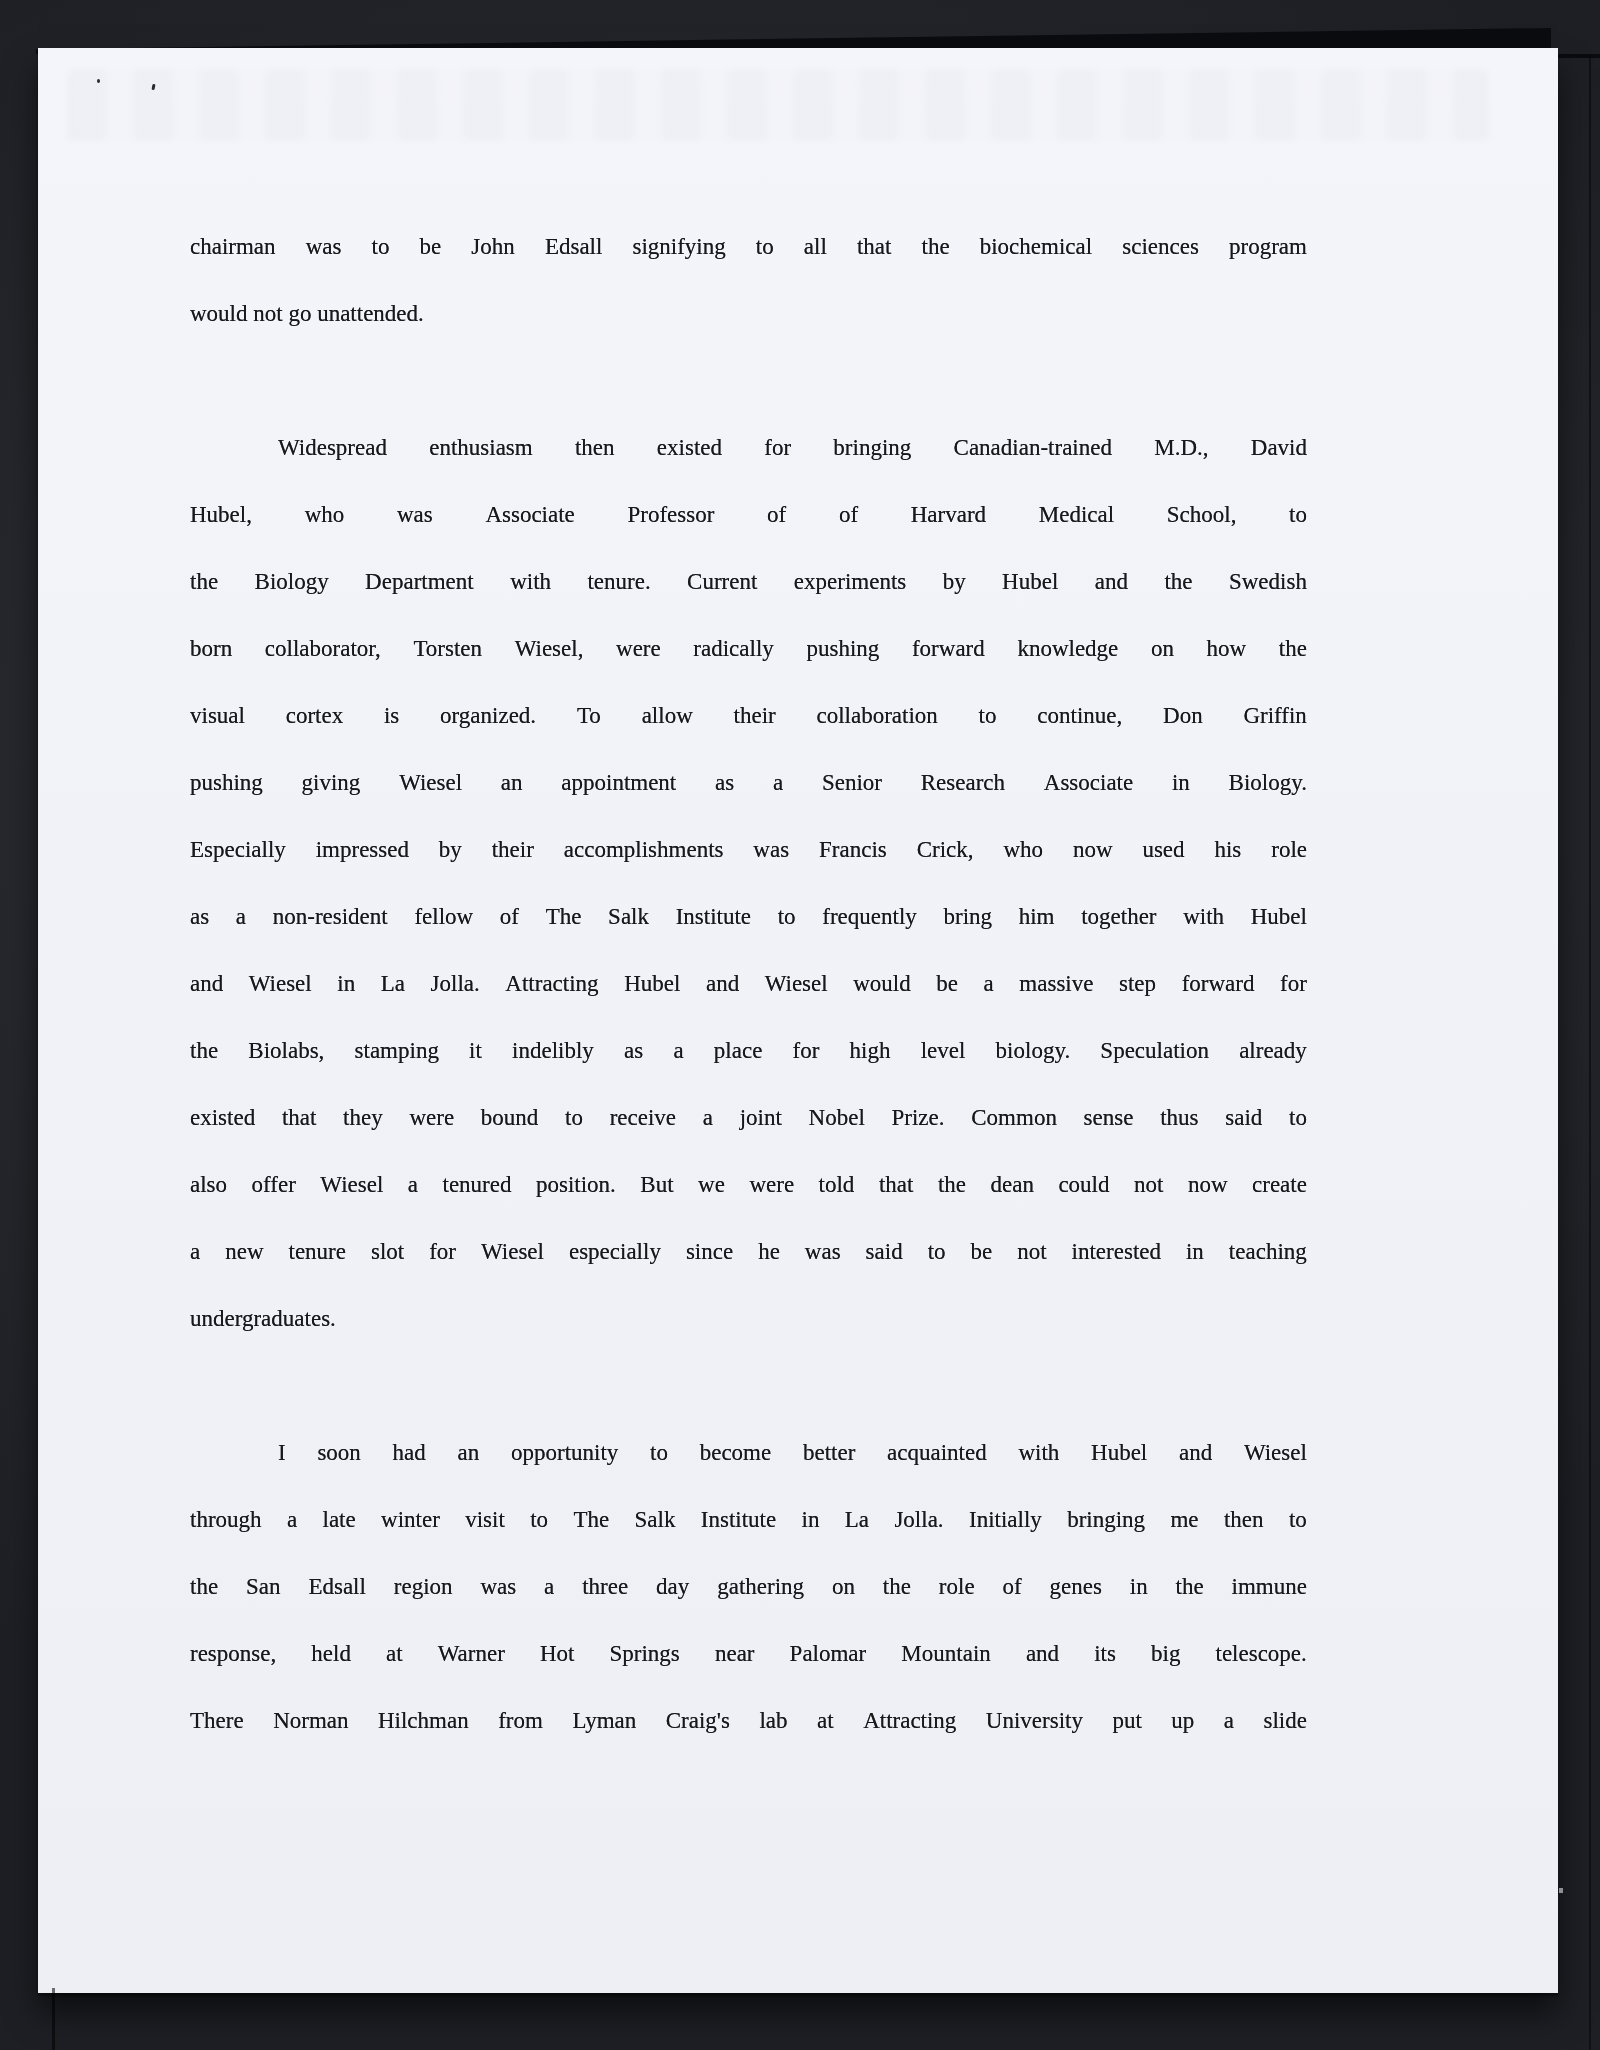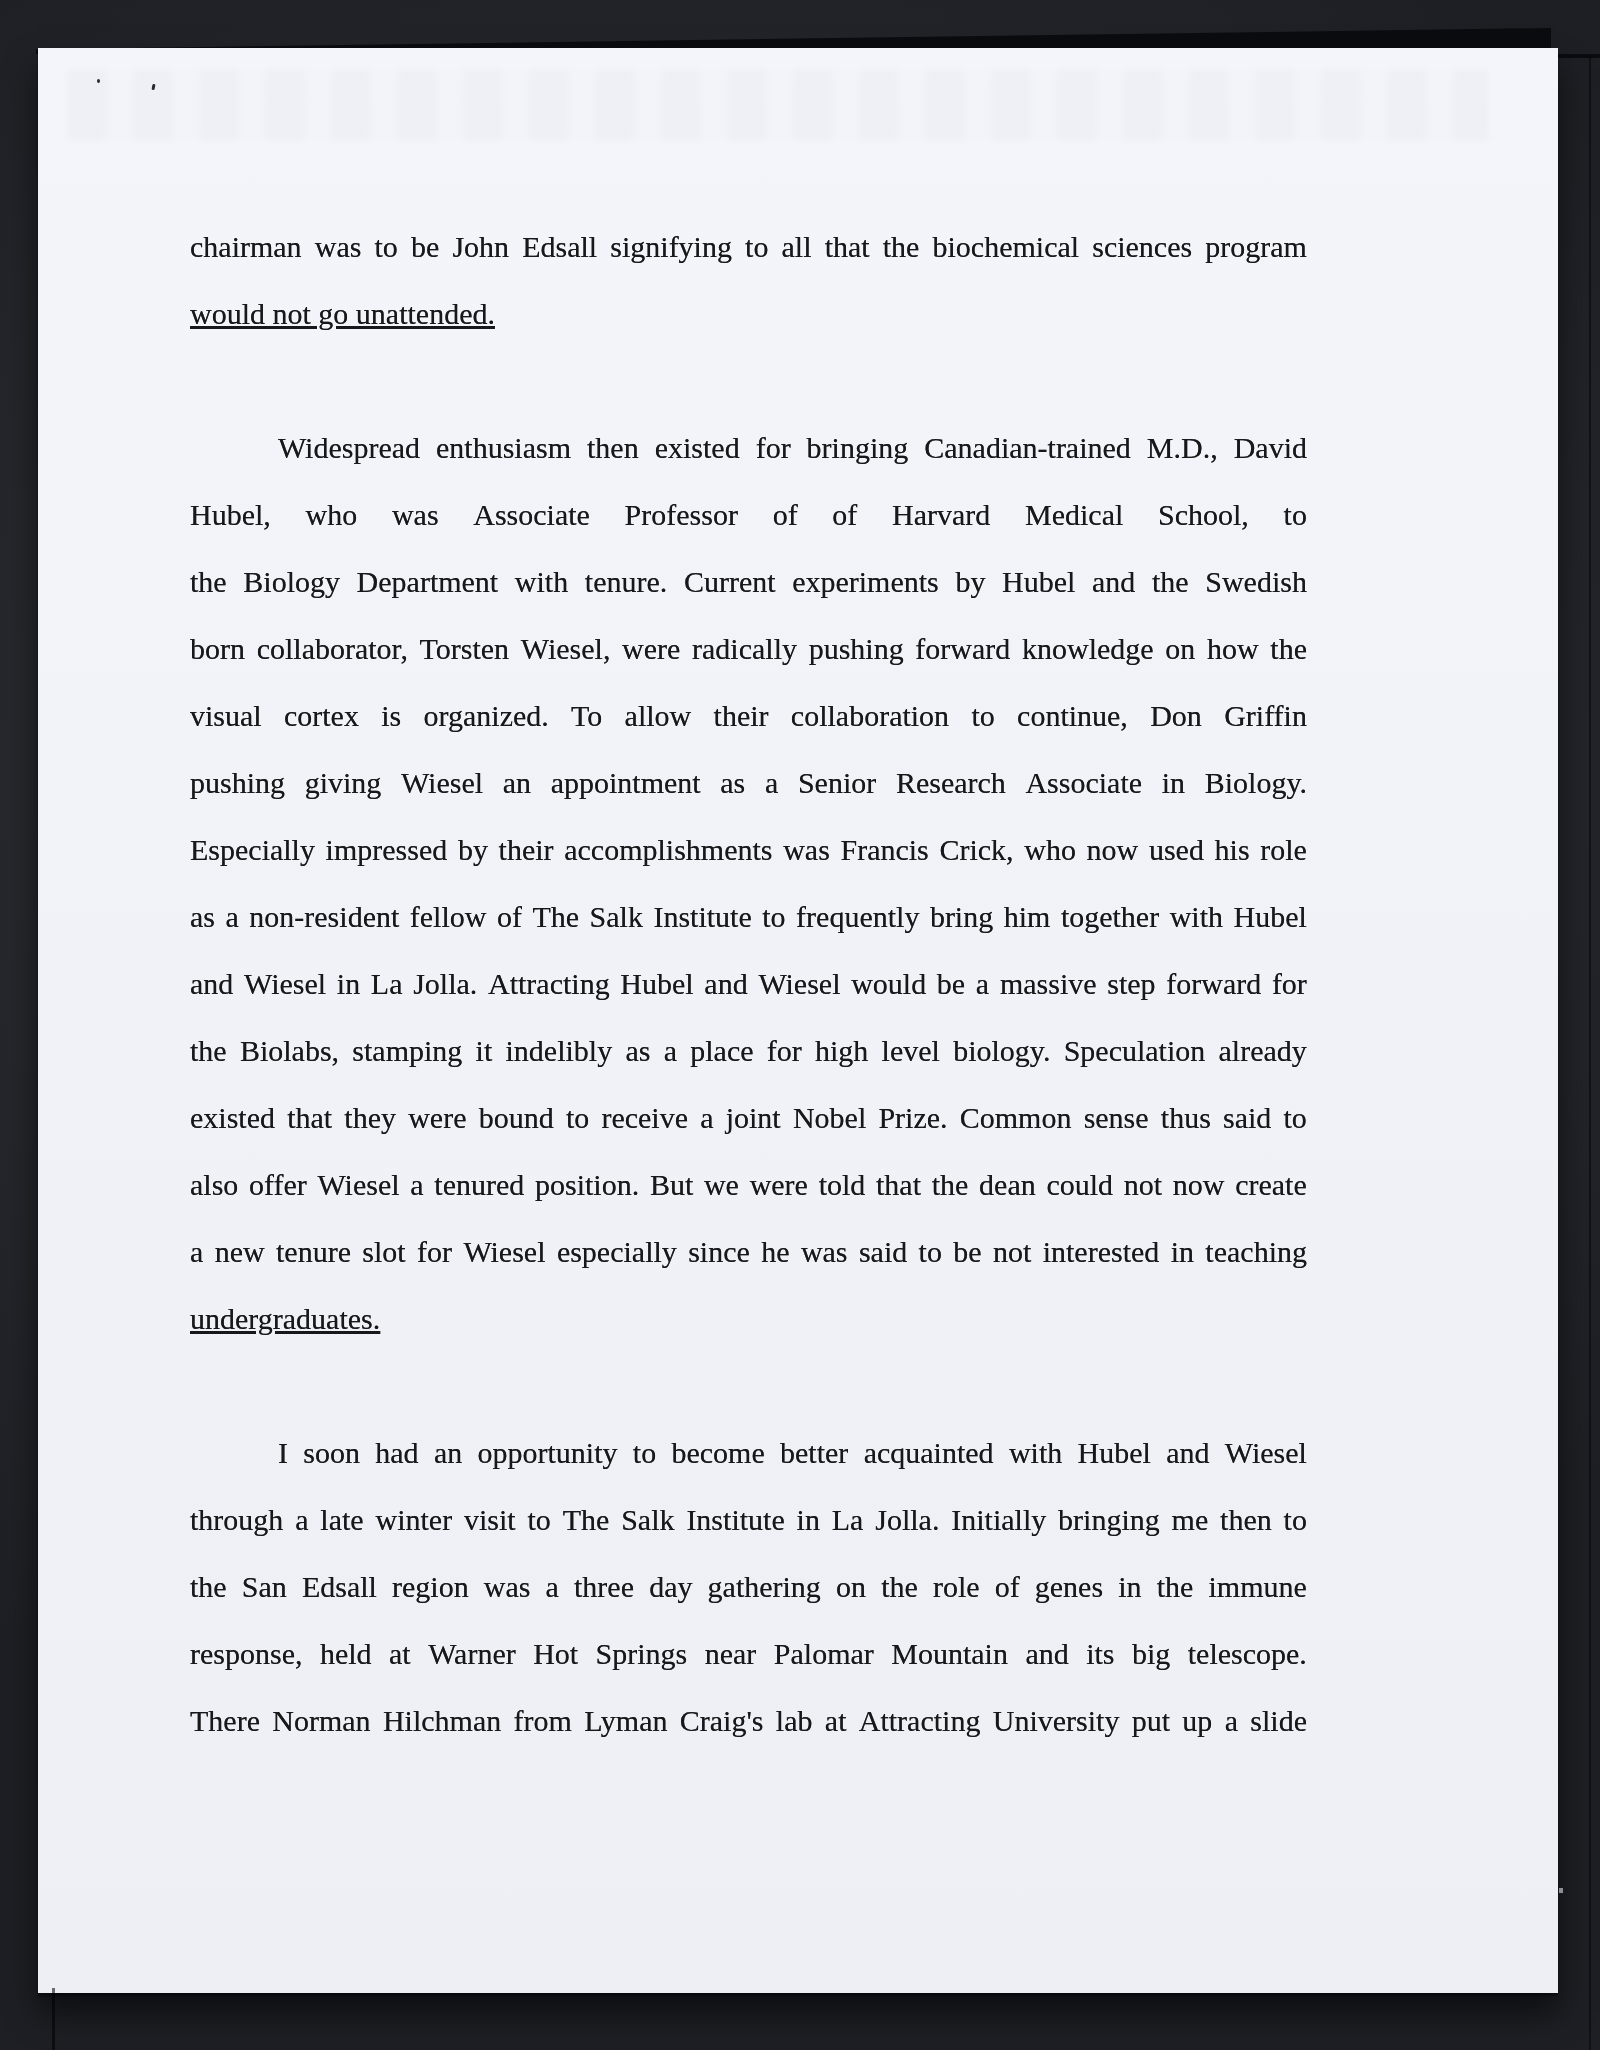--- a/index.html
+++ b/index.html
@@ -55,7 +55,7 @@
 
   .text-block {
     position: absolute; left: 152px; top: 165px; width: 1117px;
-    font-size: 30px; line-height: 67px; color: #17181a;
+    font-size: 23px; line-height: 67px; color: #17181a;
     text-shadow: 0 0 0.6px rgba(23,24,26,0.75);
   }
   .para + .para { margin-top: 67px; }

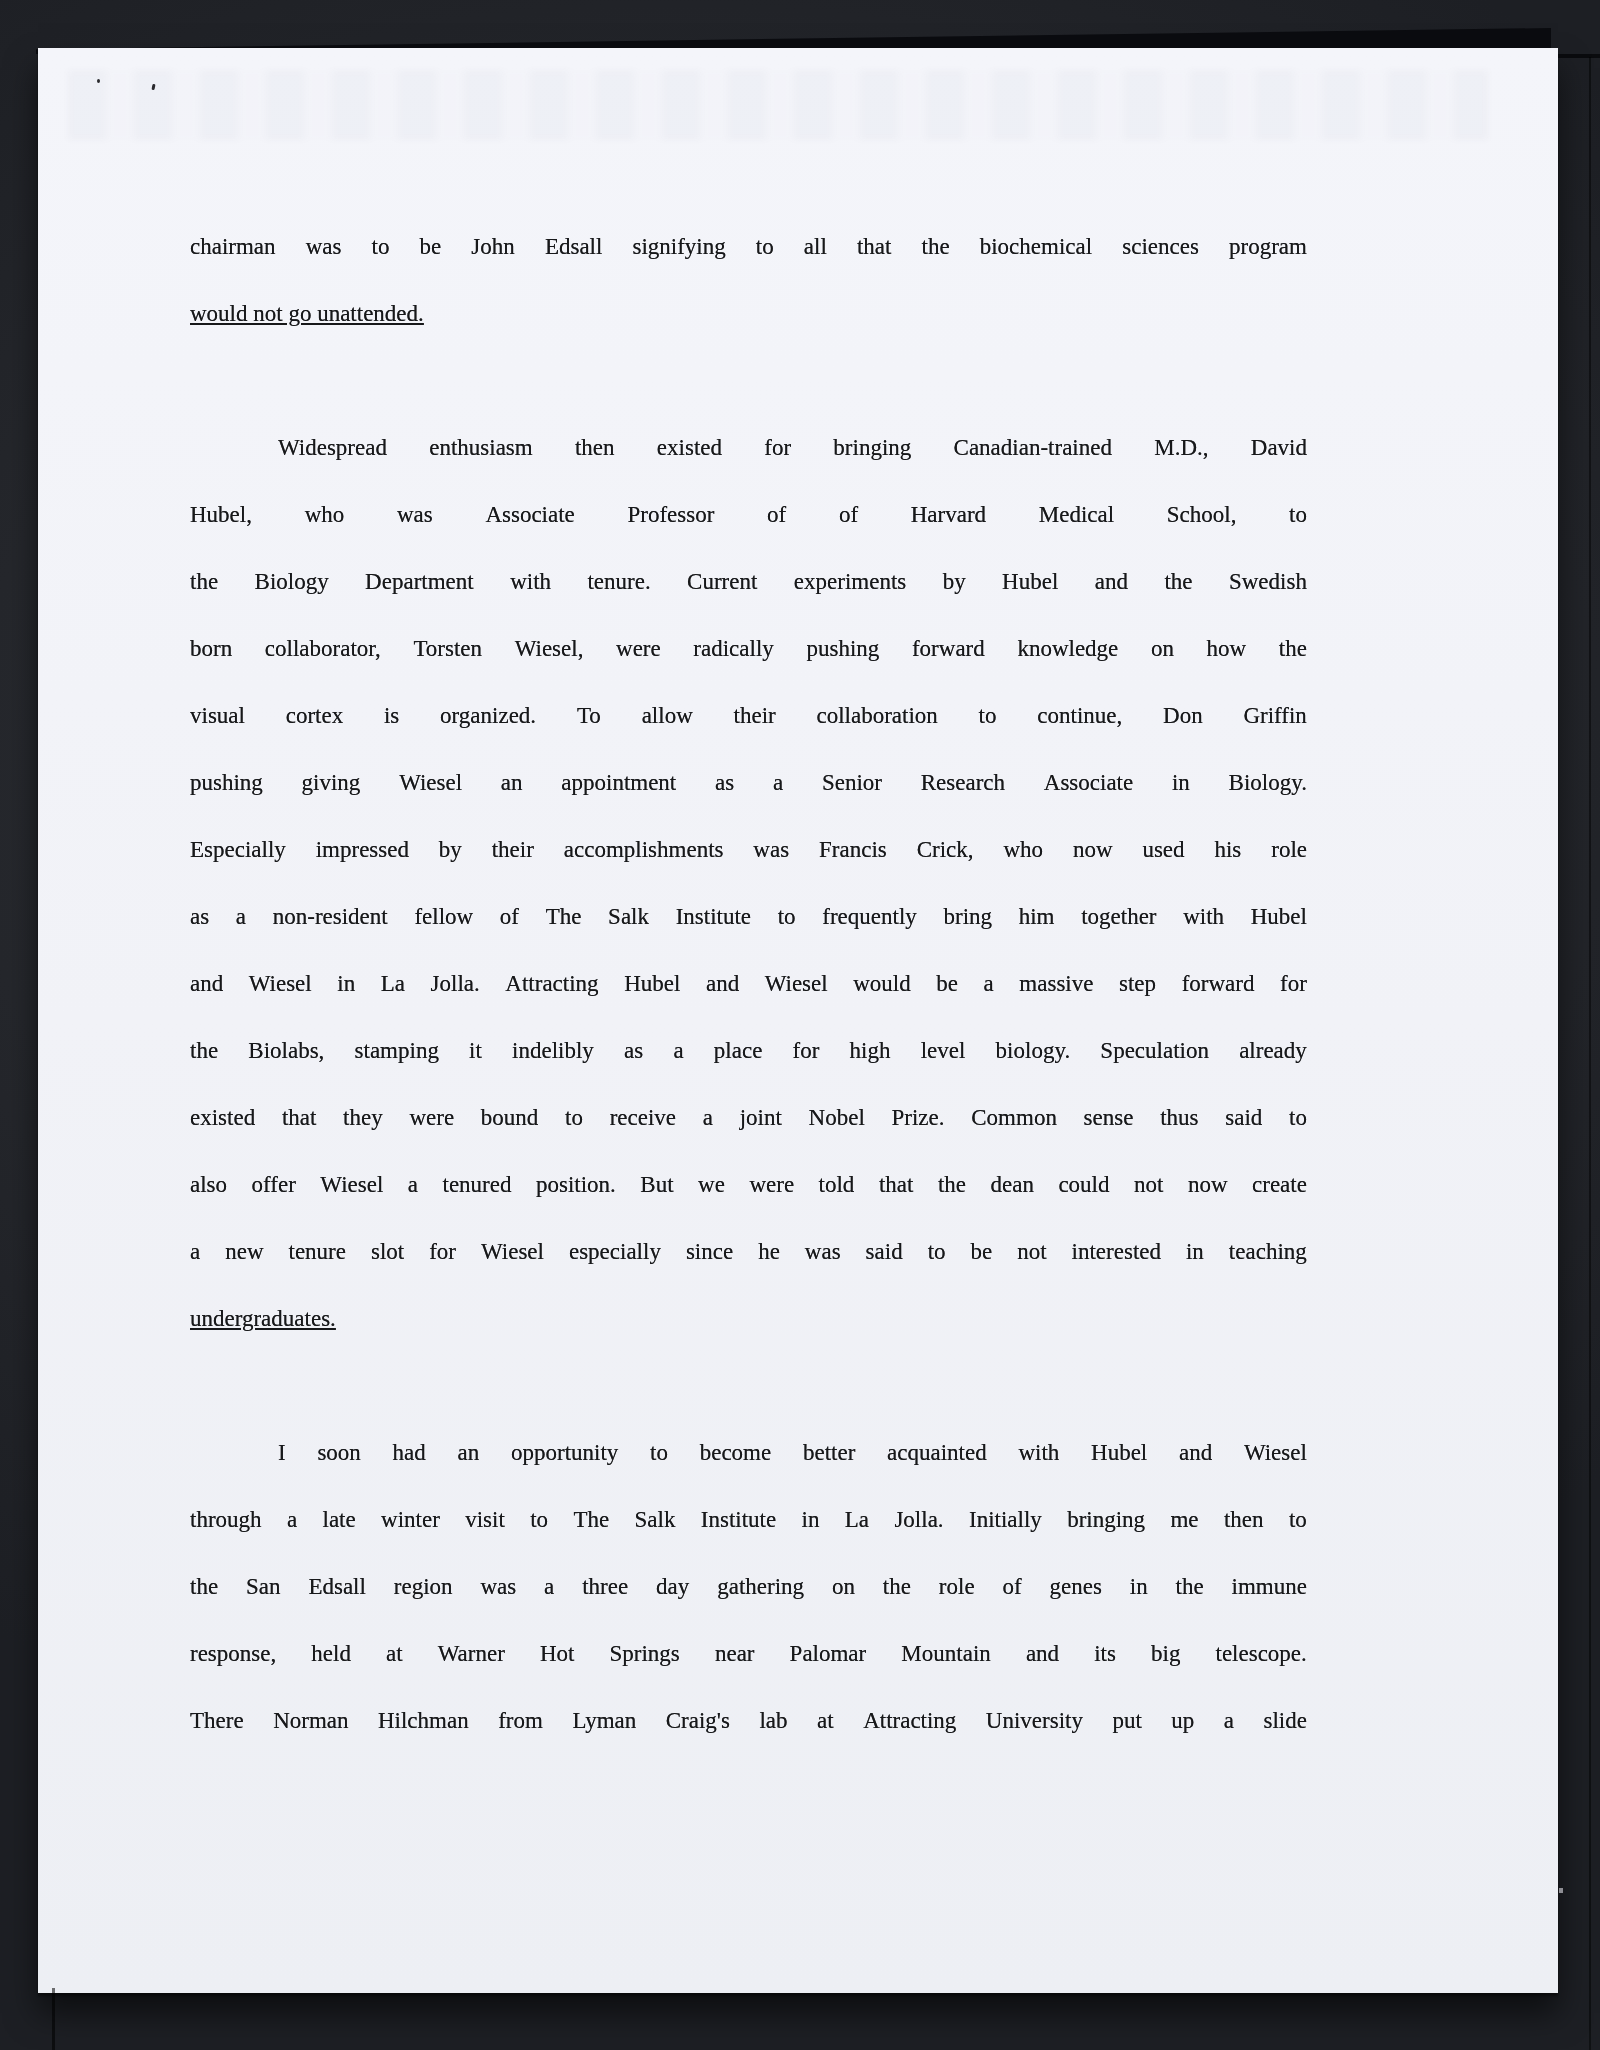--- a/index.html
+++ b/index.html
@@ -60,7 +60,7 @@
   }
   .para + .para { margin-top: 67px; }
   .line { display: flex; justify-content: space-between; height: 67px; align-items: baseline; }
-  .line.no-just { display: block; text-decoration: underline; }
+  .line.no-just { display: block; }
   .line.indent { padding-left: 88px; text-align: right; }
 </style>
 </head>

